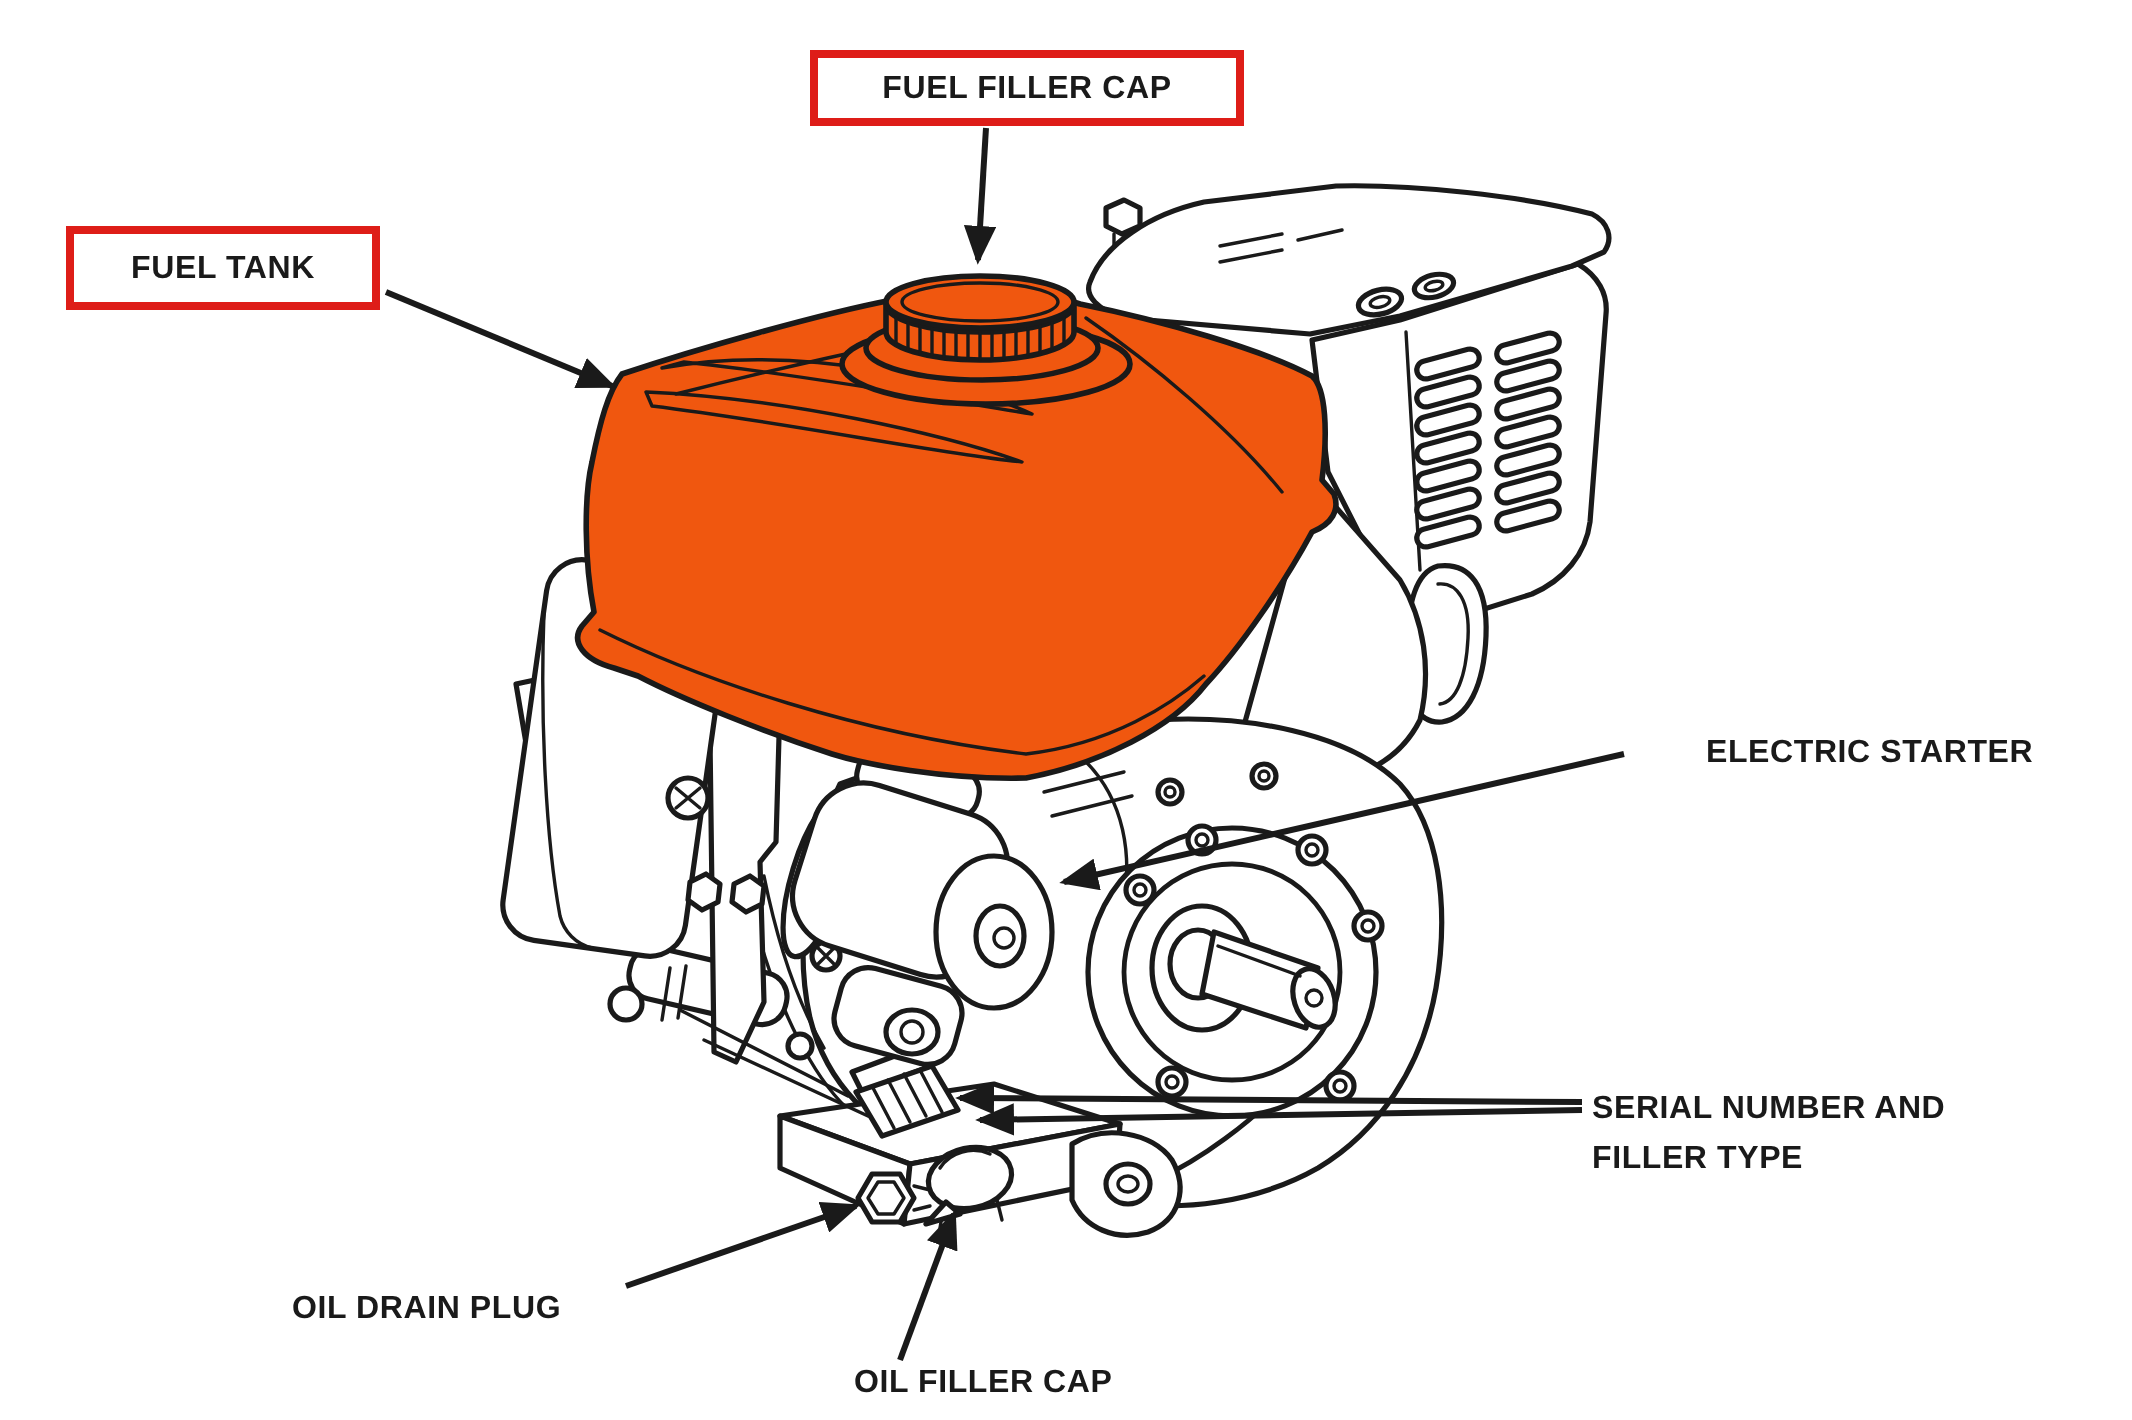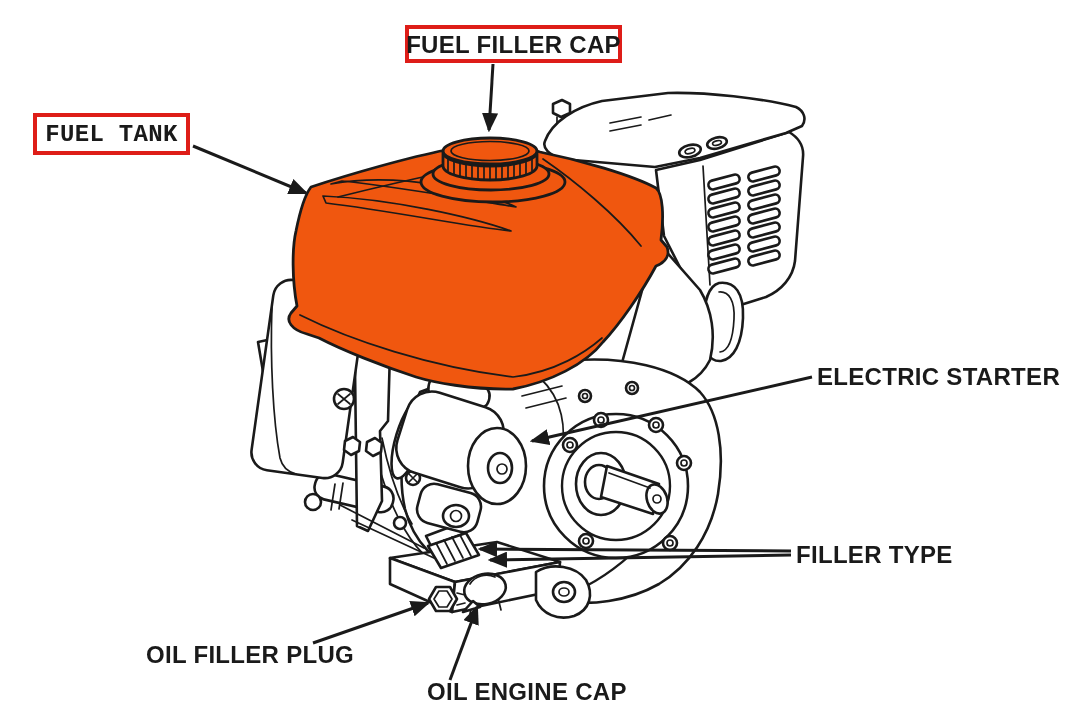--- a/index.html
+++ b/index.html
@@ -6,7 +6,7 @@
   .stage{position:relative;width:1066px;height:710px;background:var(--background,#fff);overflow:hidden;
          font-family:"Liberation Sans","DejaVu Sans",sans-serif;}
   .art{position:absolute;left:0;top:0;}
-  .label{position:absolute;font-weight:700;font-size:24px;line-height:25px;color:var(--ink,#1a1a1a);
+  .label{position:absolute;font-weight:700;font-size:16px;line-height:25px;color:var(--ink,#1a1a1a);
          letter-spacing:.3px;white-space:nowrap;}
   .boxed{border:4px solid var(--label_box_border,#dd1d16);background:#fff;
          display:flex;align-items:center;justify-content:center;box-sizing:border-box;}

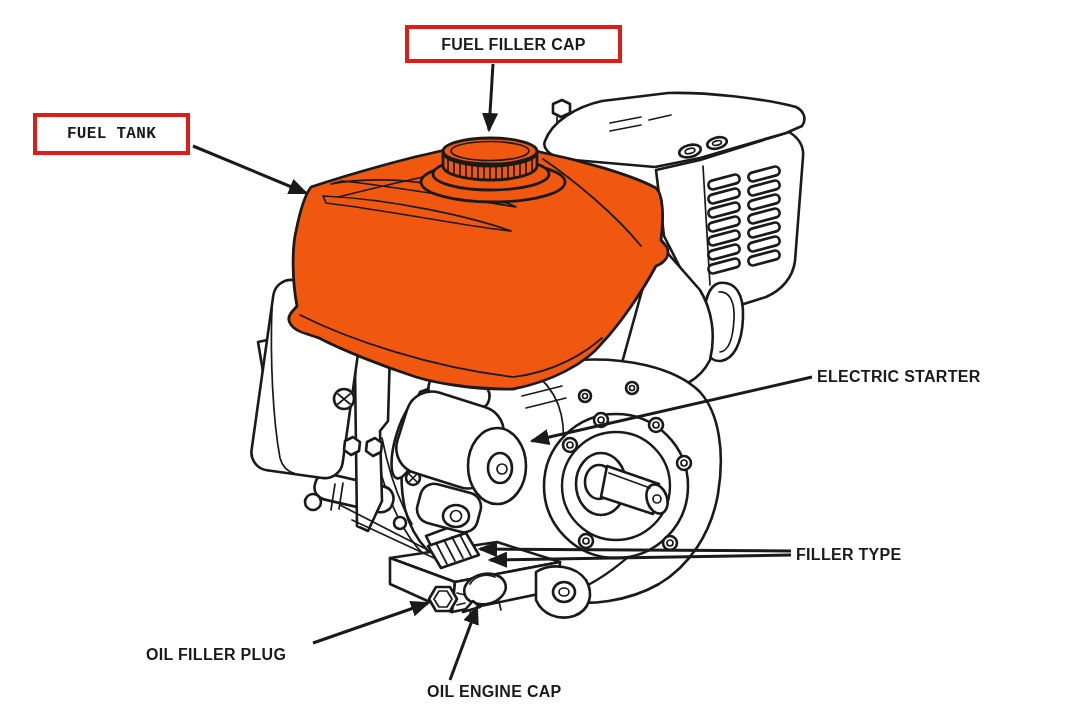--- a/index.html
+++ b/index.html
@@ -205,7 +205,7 @@
     <span>FUEL FILLER CAP</span>
   </div>
 
-  <div class="label boxed" style="left:33px;top:113px;width:157px;height:42px;font-family:Liberation Mono, monospace;">
+  <div class="label boxed" style="left:33px;top:113px;width:157px;height:42px;">
     <span>FUEL TANK</span>
   </div>
 

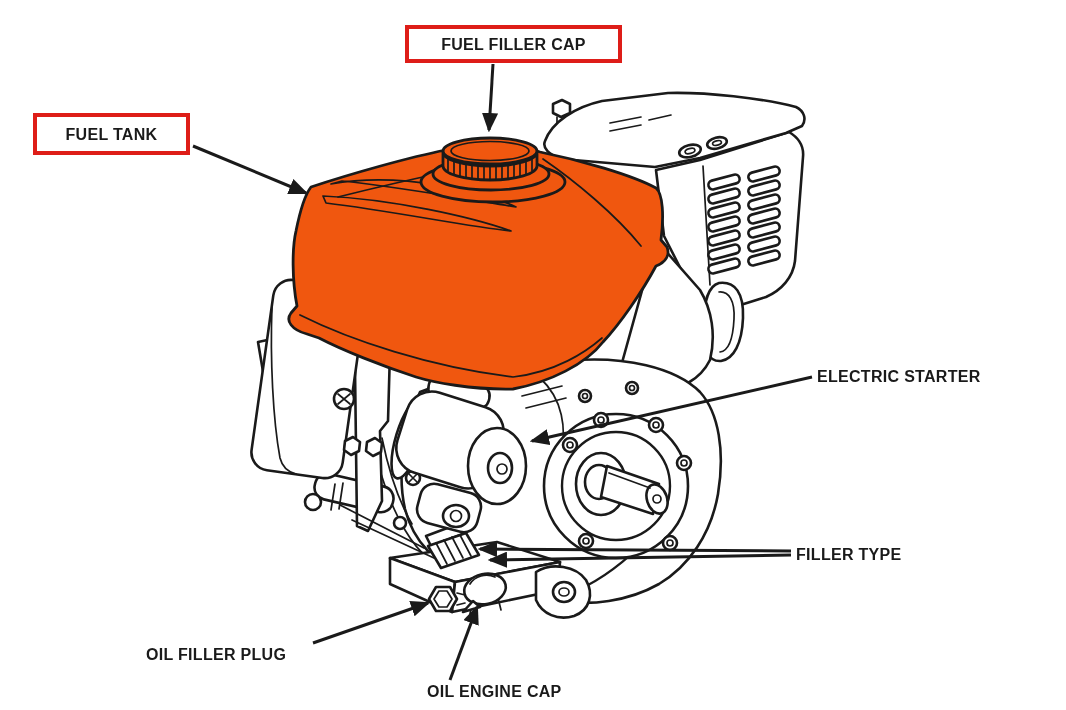--- a/index.html
+++ b/index.html
@@ -209,7 +209,7 @@
     <span>FUEL TANK</span>
   </div>
 
-  <div class="label" style="left:817px;top:364px;">
+  <div class="label" style="left:853px;top:364px;">
     <div>ELECTRIC STARTER</div>
   </div>
 

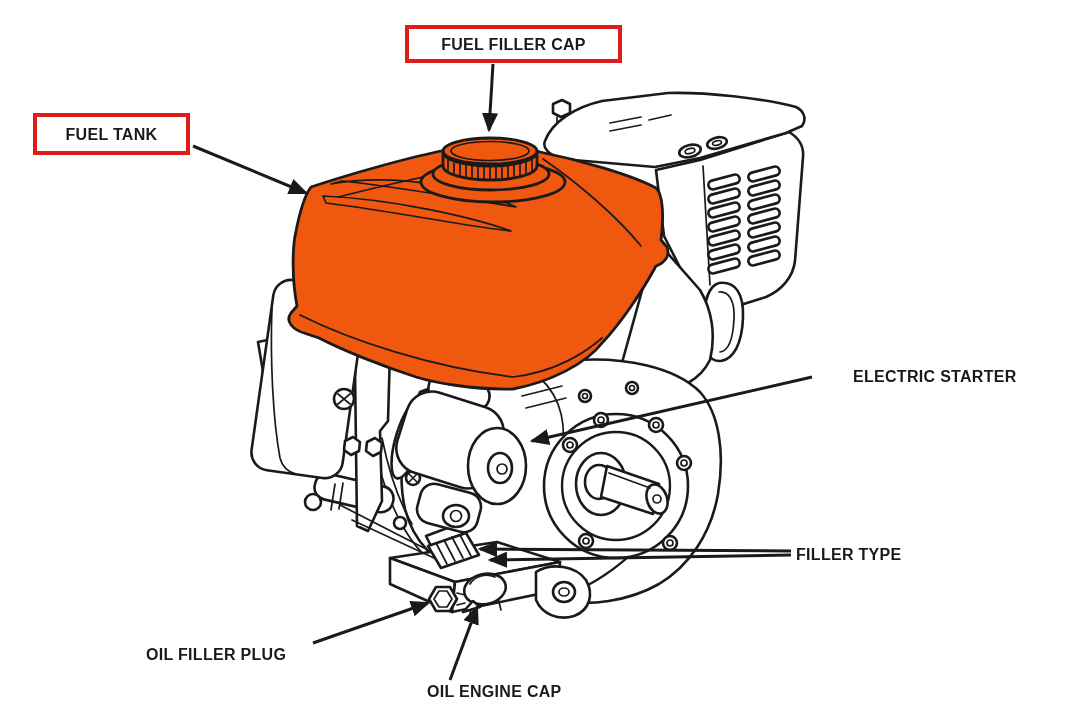--- a/index.html
+++ b/index.html
@@ -214,6 +214,7 @@
   </div>
 
   <div class="label" style="left:796px;top:542px;">
+    <div>SERIAL NUMBER AND</div>
     <div>FILLER TYPE</div>
   </div>
 

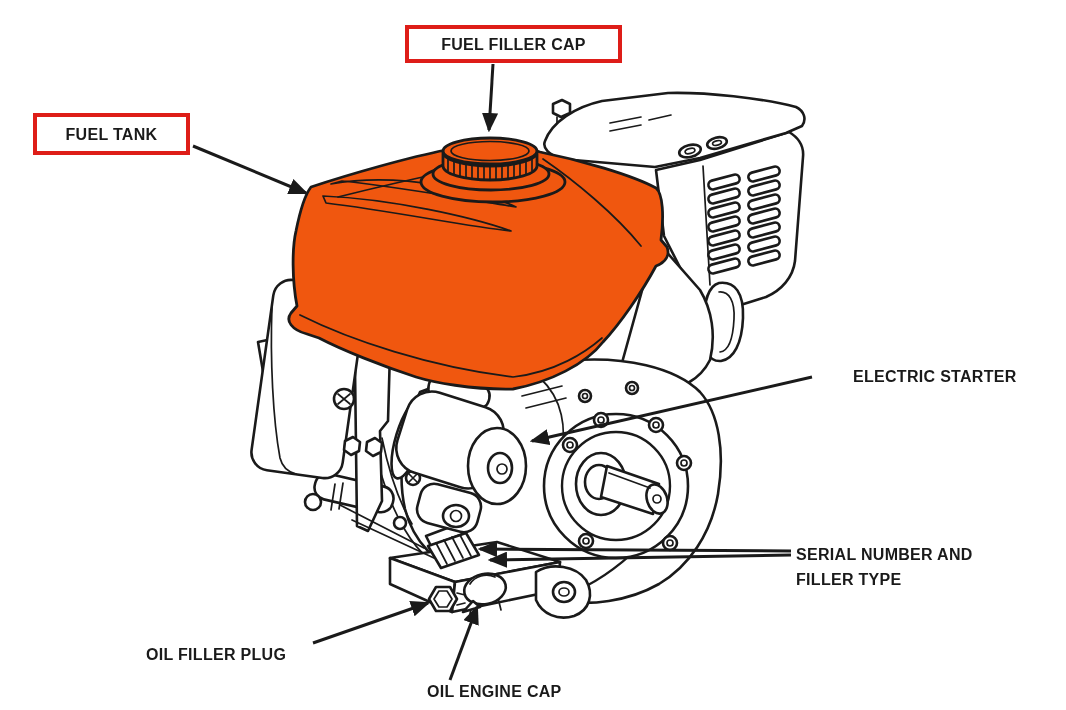--- a/index.html
+++ b/index.html
@@ -219,7 +219,7 @@
   </div>
 
   <div class="label" style="left:146px;top:642px;">
-    <span>OIL FILLER PLUG</span>
+    <span>OIL DRAIN PLUG</span>
   </div>
 
   <div class="label" style="left:427px;top:679px;">

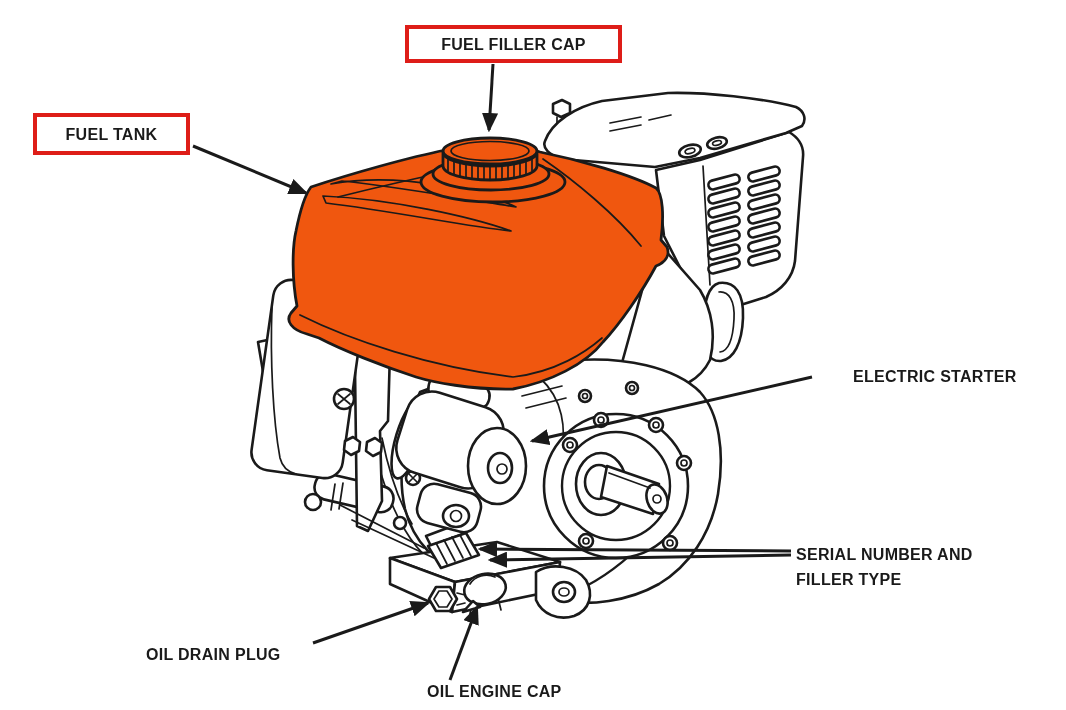--- a/index.html
+++ b/index.html
@@ -223,7 +223,7 @@
   </div>
 
   <div class="label" style="left:427px;top:679px;">
-    <span>OIL ENGINE CAP</span>
+    <span>OIL FILLER CAP</span>
   </div>
 
 </div>

